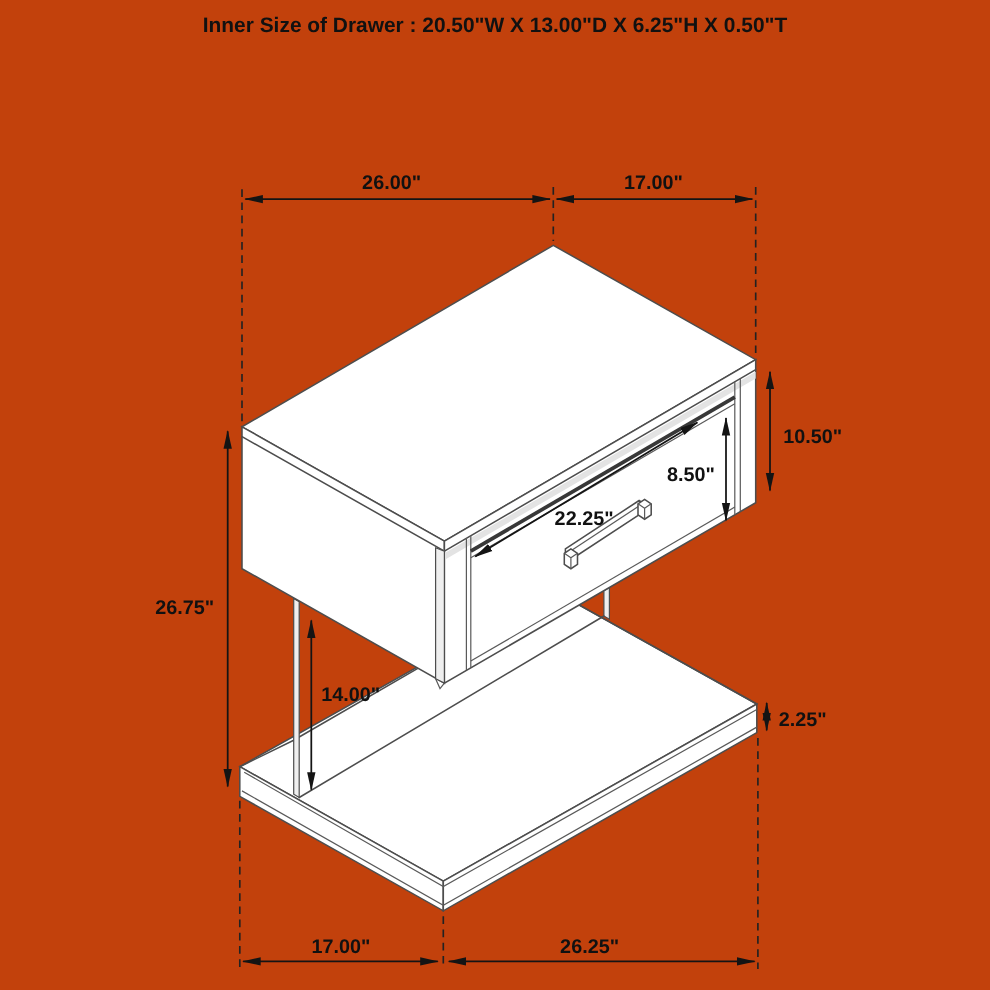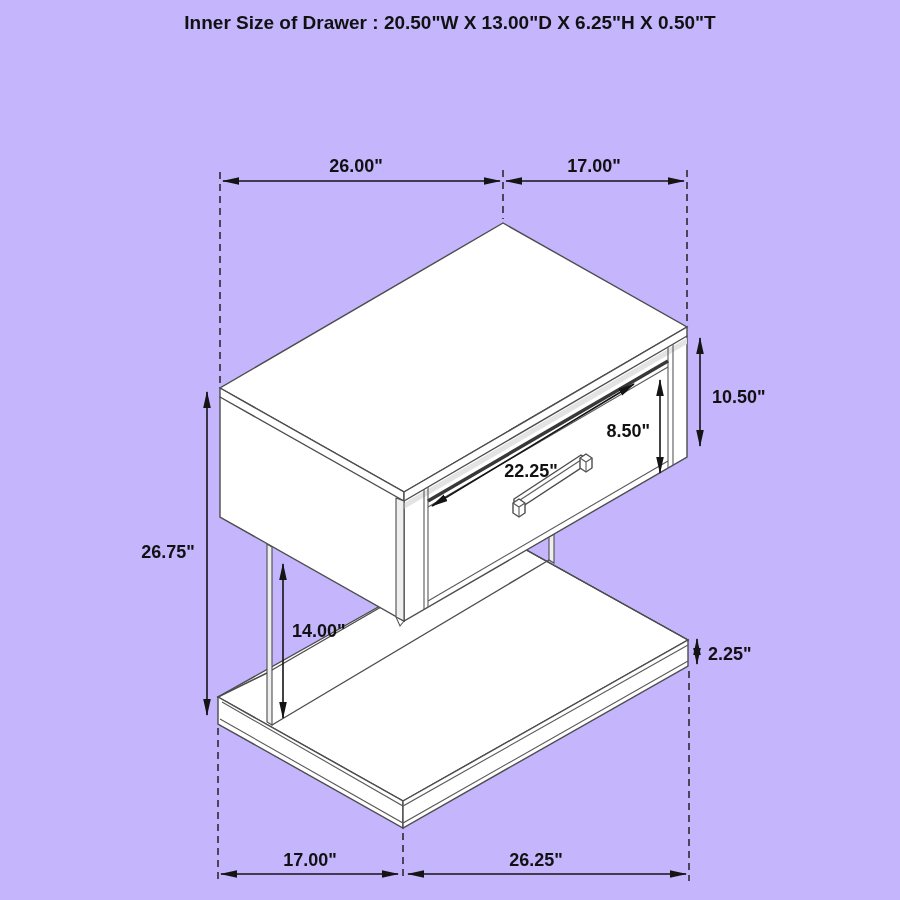--- a/index.html
+++ b/index.html
@@ -3,7 +3,7 @@
 <meta charset="utf-8">
 <style>
   html,body{margin:0;padding:0;background:#ffffff;}
-  .page{position:relative;width:900px;height:900px;background:#c4b5fd;font-family:"Liberation Sans",sans-serif;}
+  .page{position:relative;width:900px;height:900px;background:#c2410c;font-family:"Liberation Sans",sans-serif;}
   svg{display:block}
   .struct{stroke:#4d4d4d;stroke-width:1.4;fill:none;stroke-linecap:round;}
   .struct-thin{stroke:#5a5a5a;stroke-width:1.1;fill:none;}

